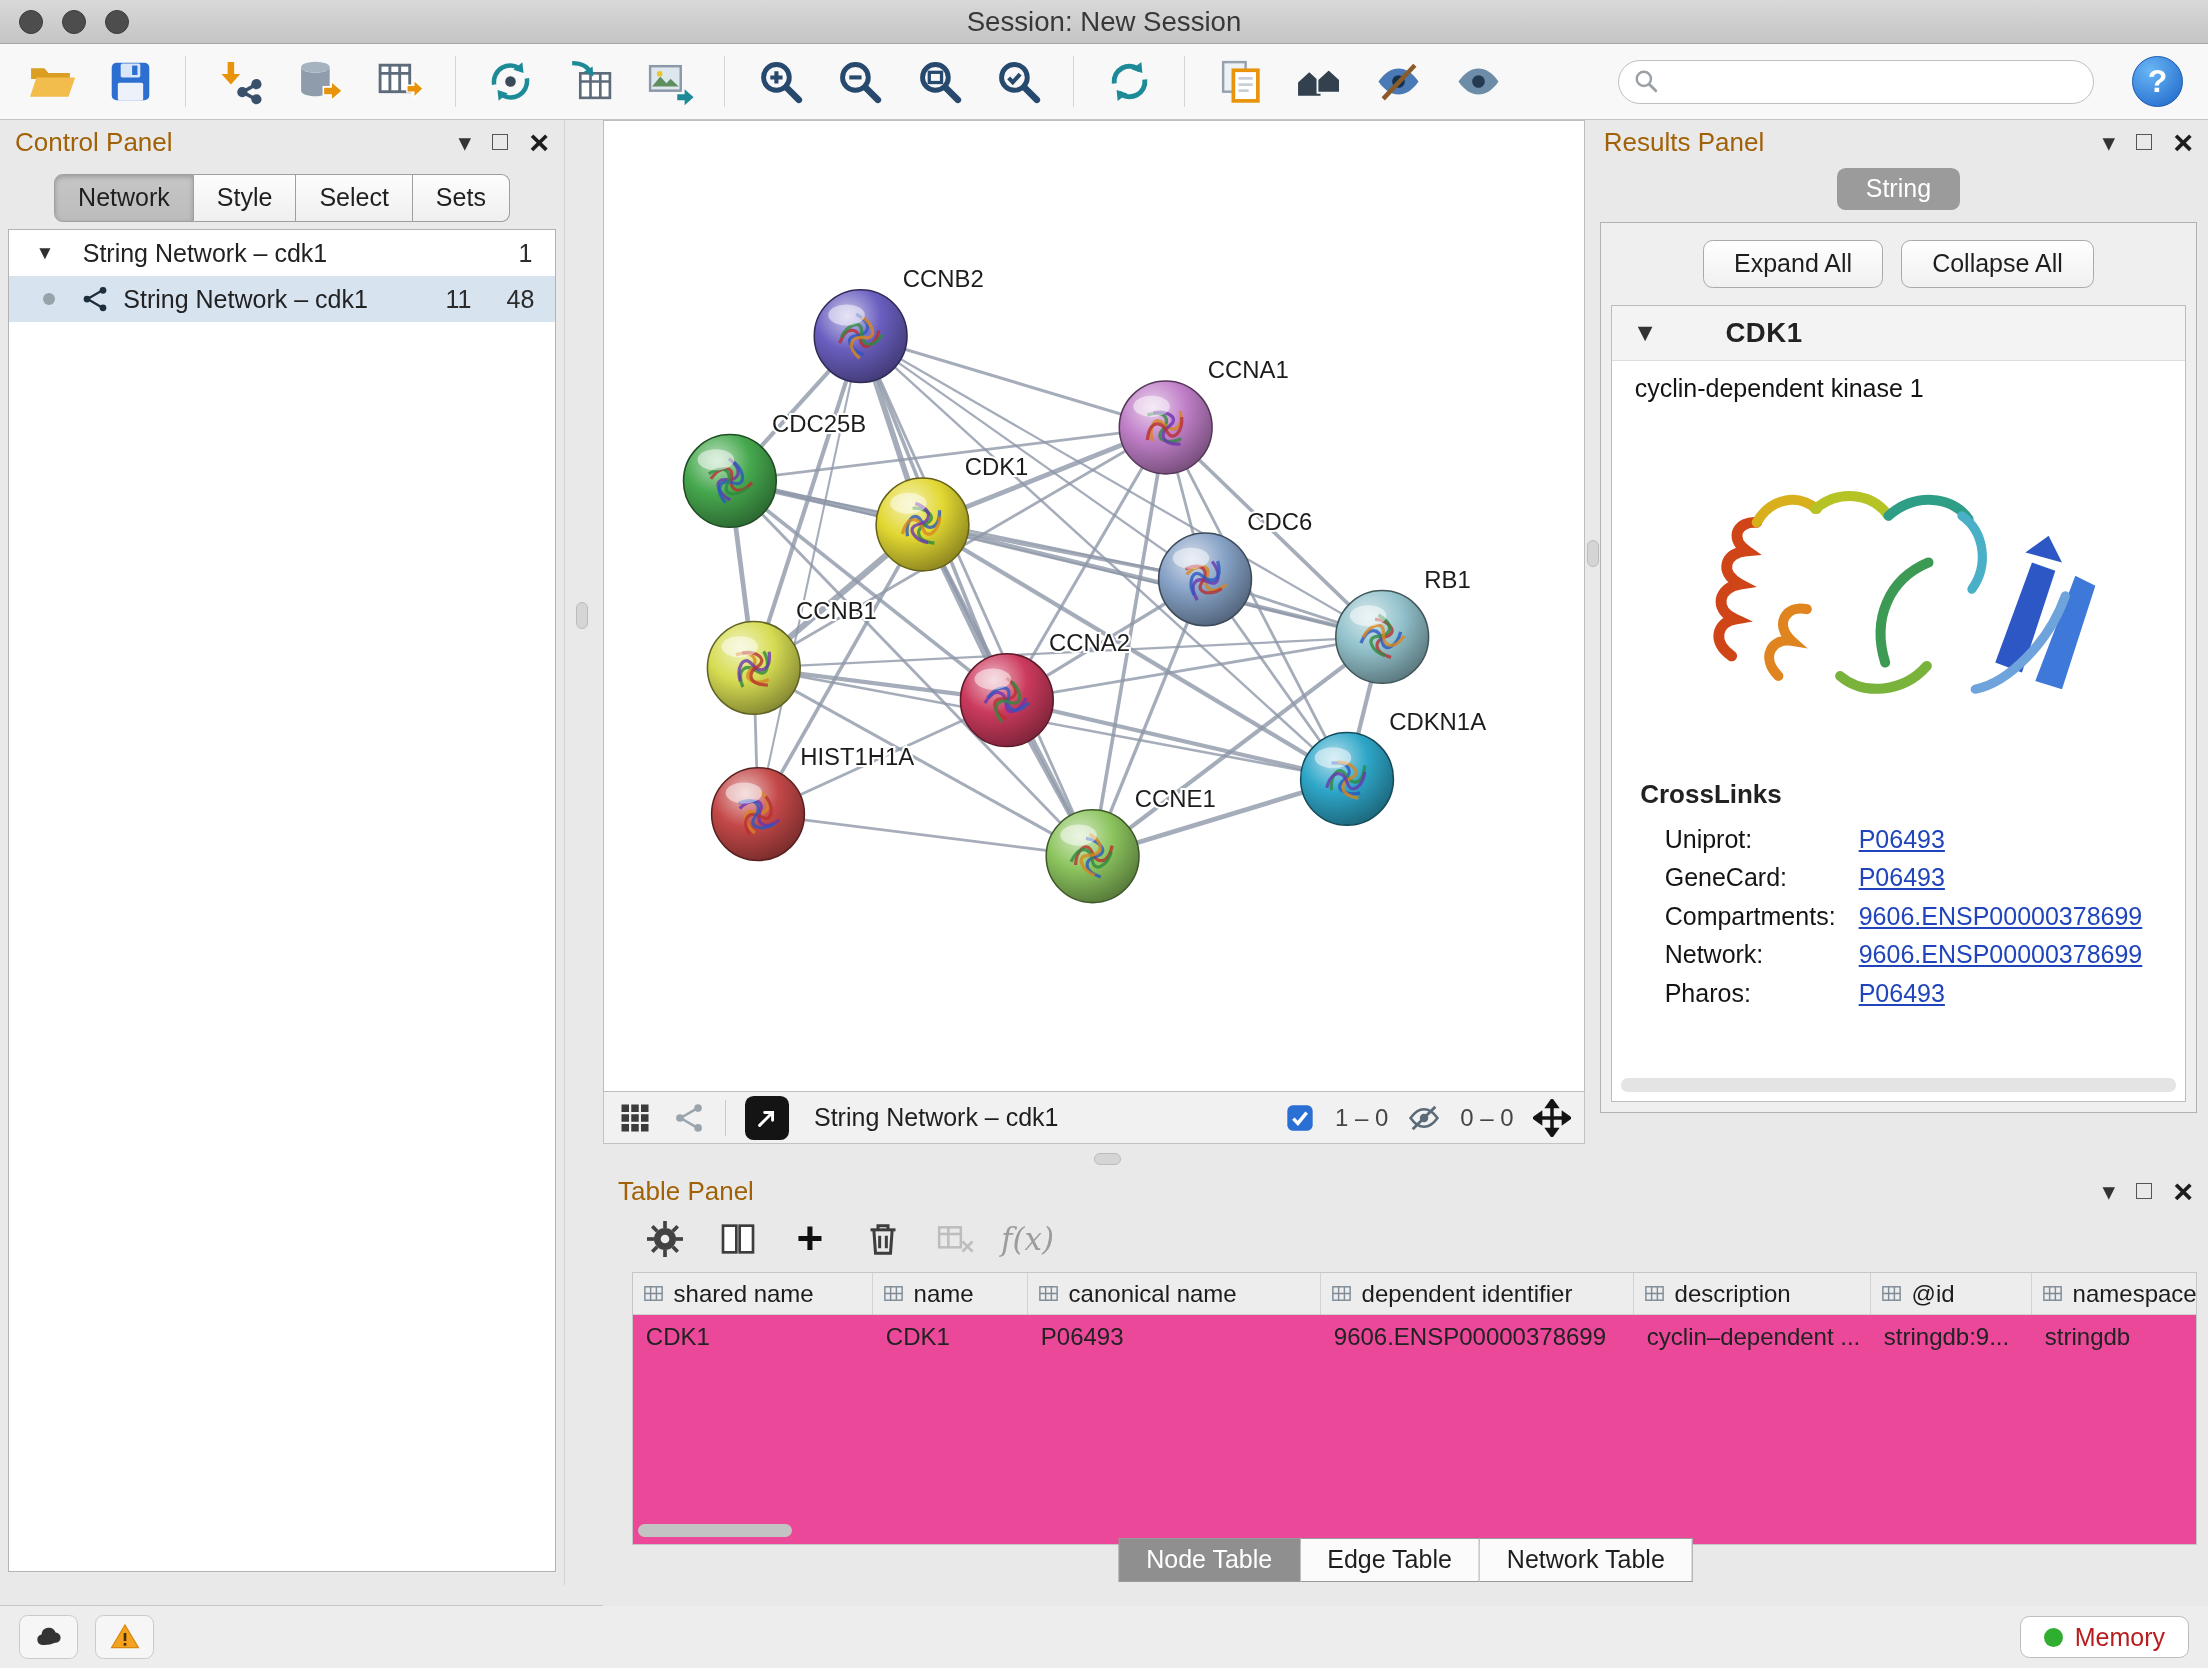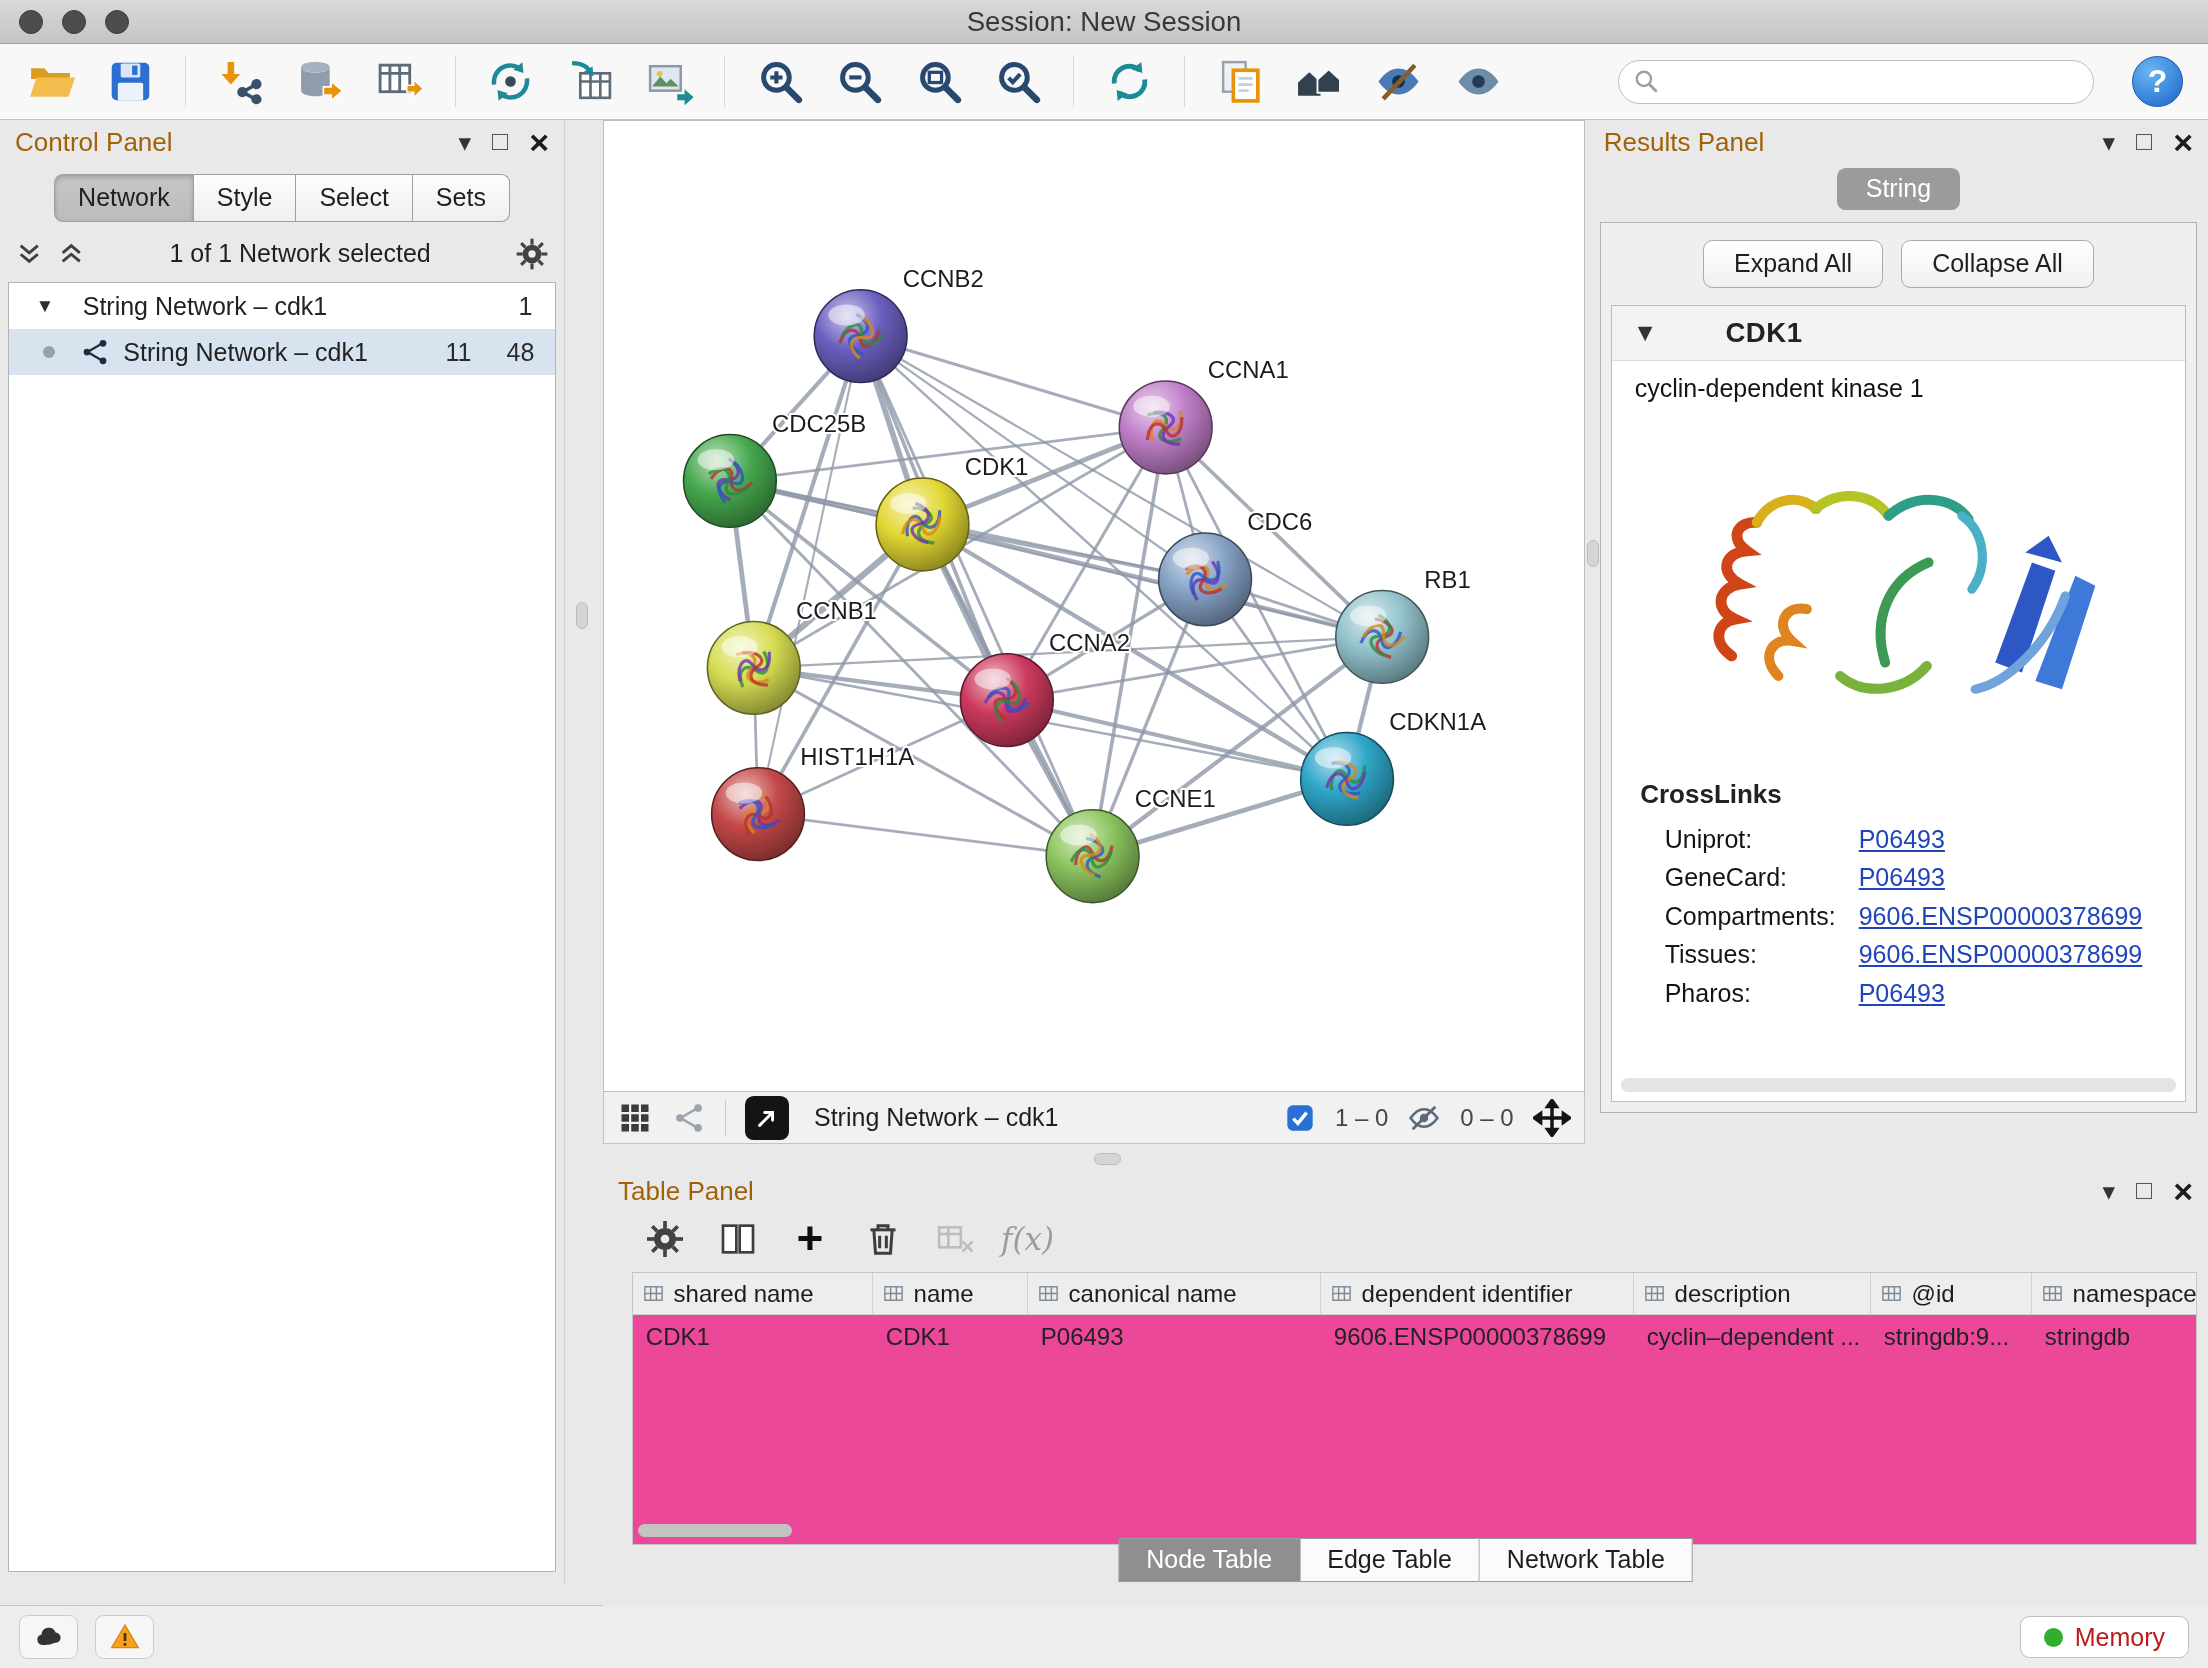--- a/index.html
+++ b/index.html
@@ -315,24 +315,6 @@
         <div class="cp-tab">Select</div>
         <div class="cp-tab">Sets</div>
       </div>
-      <div class="cp-sub">
-        <svg viewBox="0 0 20 20" width="28.5" height="28.5">
-            <g fill="none" stroke="#3f3f3f" stroke-width="2">
-              <path d="M4 4l6 5 6-5"></path>
-              <path d="M4 10l6 5 6-5"></path>
-            </g>
-          </svg>
-        <svg viewBox="0 0 20 20" width="28.5" height="28.5">
-            <g fill="none" stroke="#3f3f3f" stroke-width="2">
-              <path d="M4 9l6-5 6 5"></path>
-              <path d="M4 15l6-5 6 5"></path>
-            </g>
-          </svg>
-        <span class="cp-status">1 of 1 Network selected</span>
-        <svg class="gear-svg" viewBox="0 0 24 24">
-            <use href="#i-gear"></use>
-          </svg>
-      </div>
       <div class="tree">
         <div class="tree-row root">
           <span class="tree-tri">▼</span>

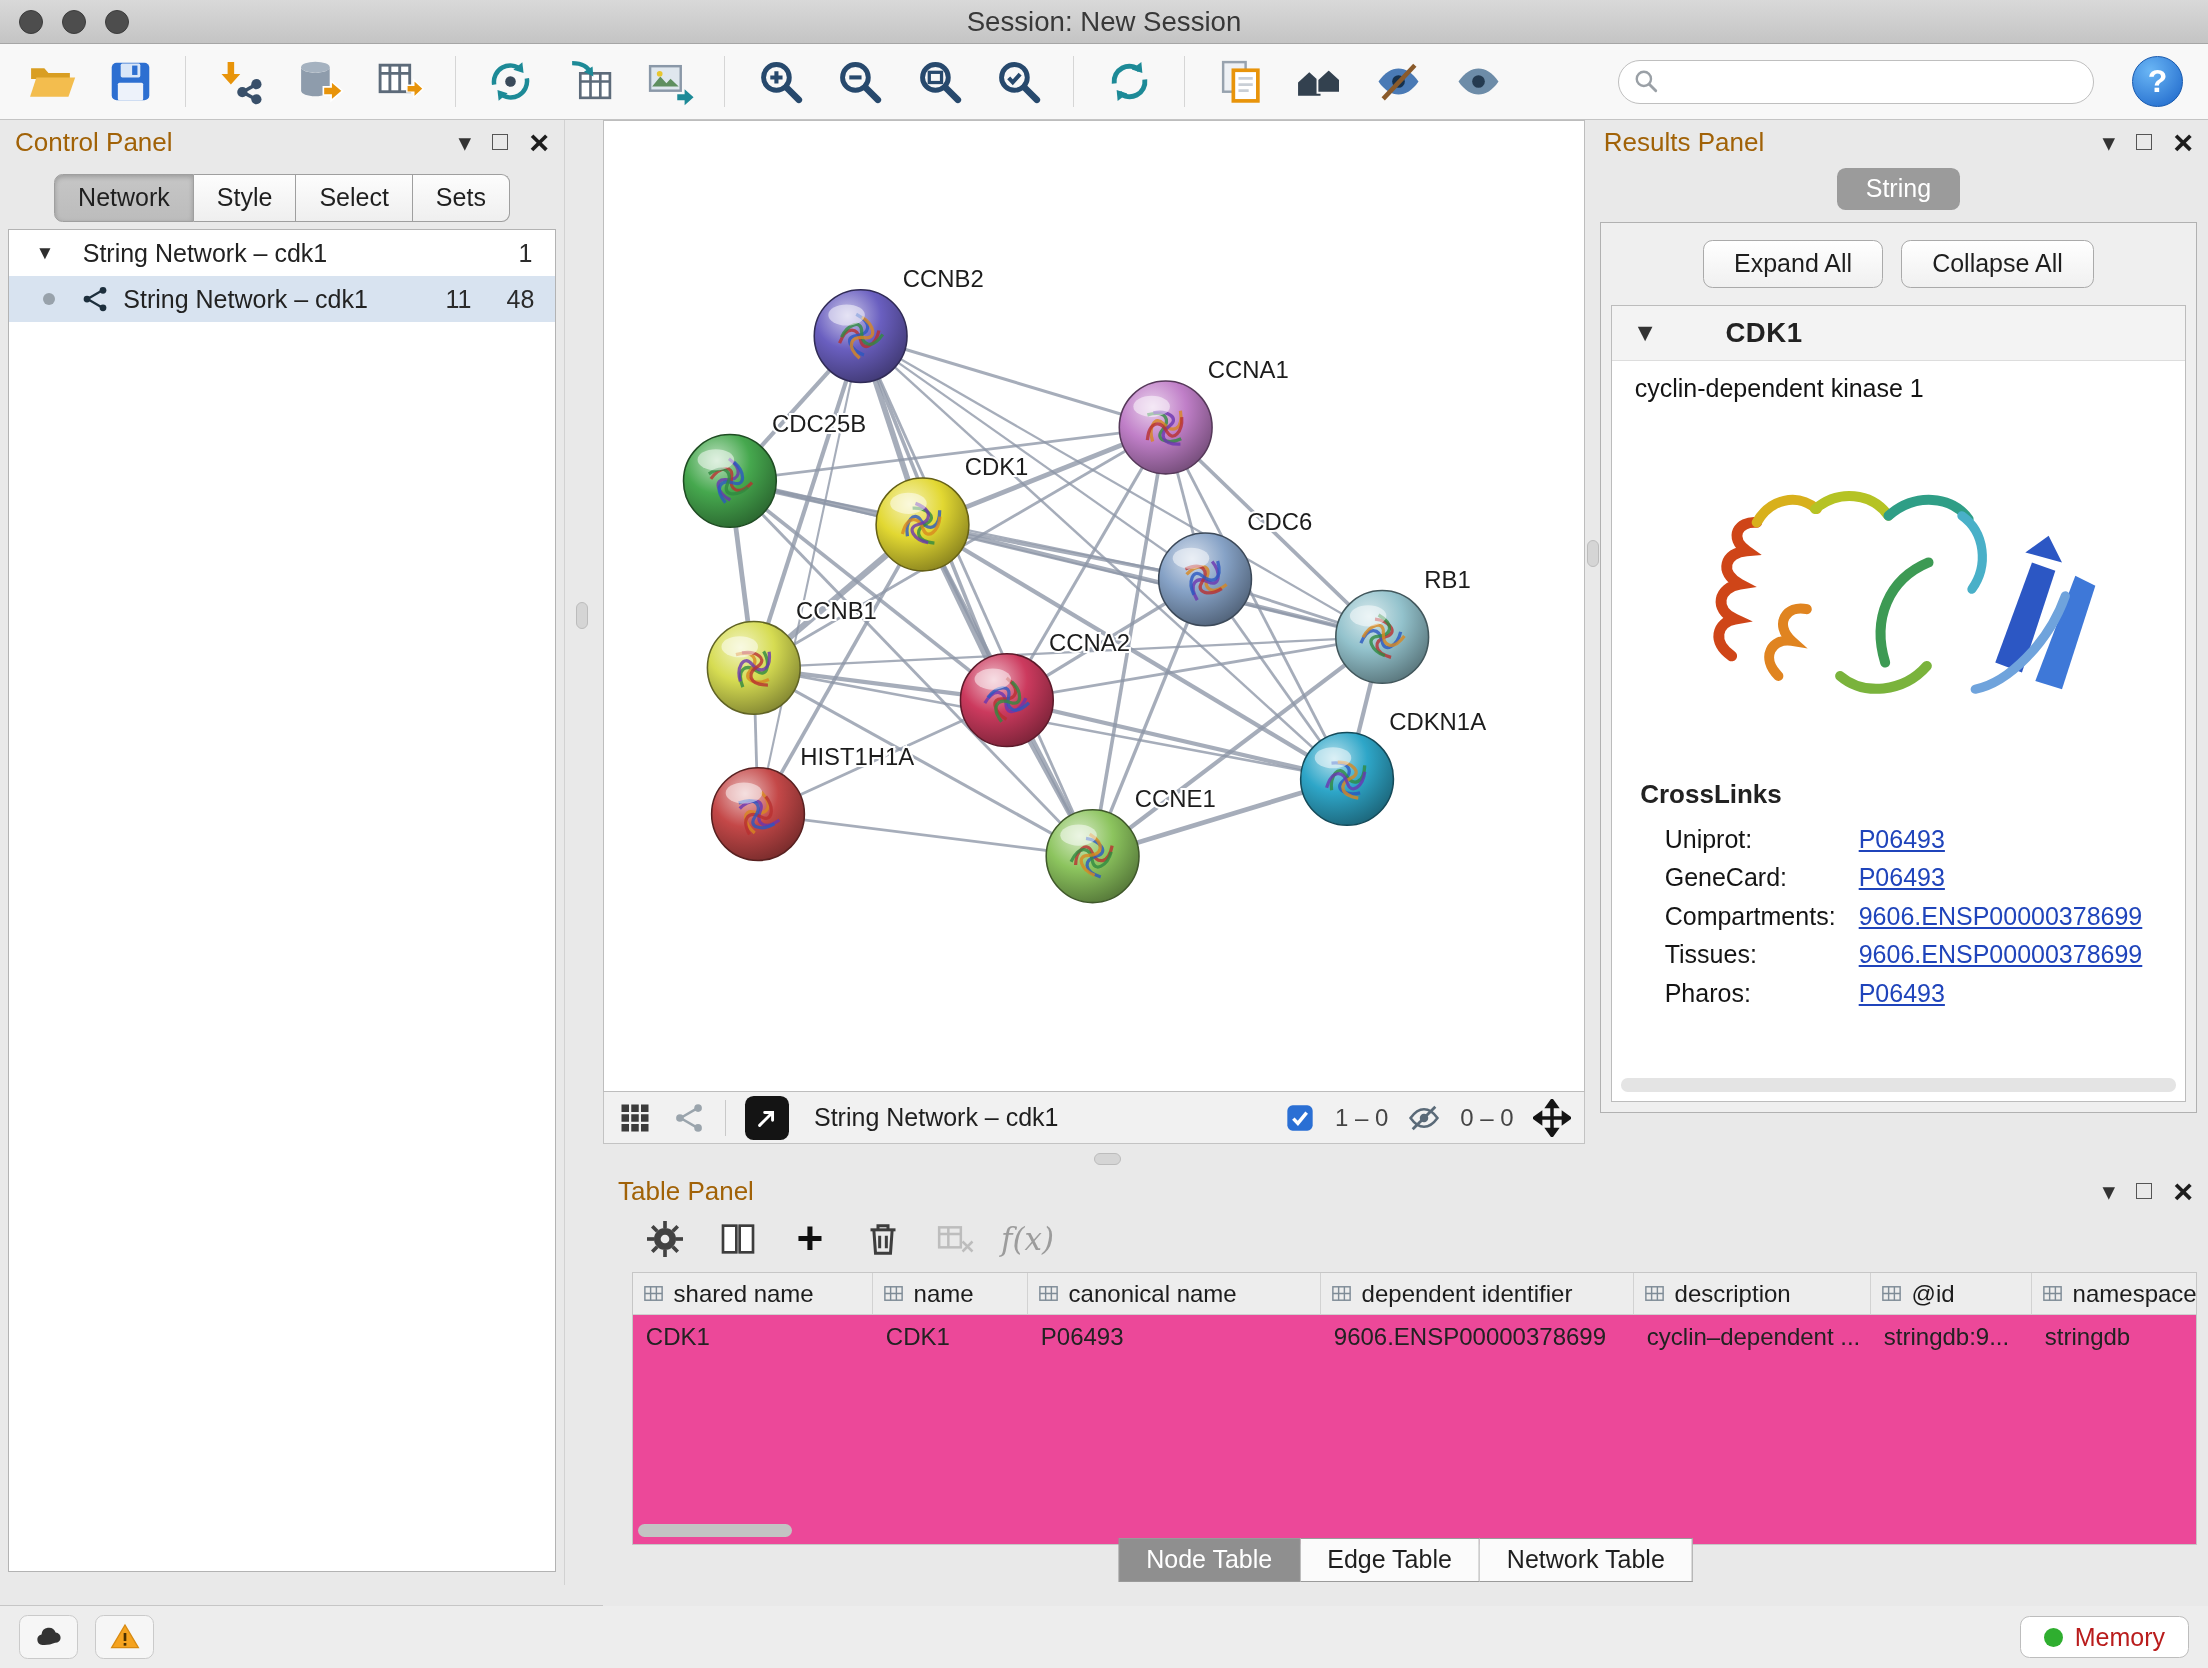--- a/index.html
+++ b/index.html
@@ -649,7 +649,7 @@
                 <a class="xl-link">9606.ENSP00000378699</a>
               </div>
               <div class="xl-row">
-                <span class="xl-label">Tissues:</span>
+                <span class="xl-label">Network:</span>
                 <a class="xl-link">9606.ENSP00000378699</a>
               </div>
               <div class="xl-row">

